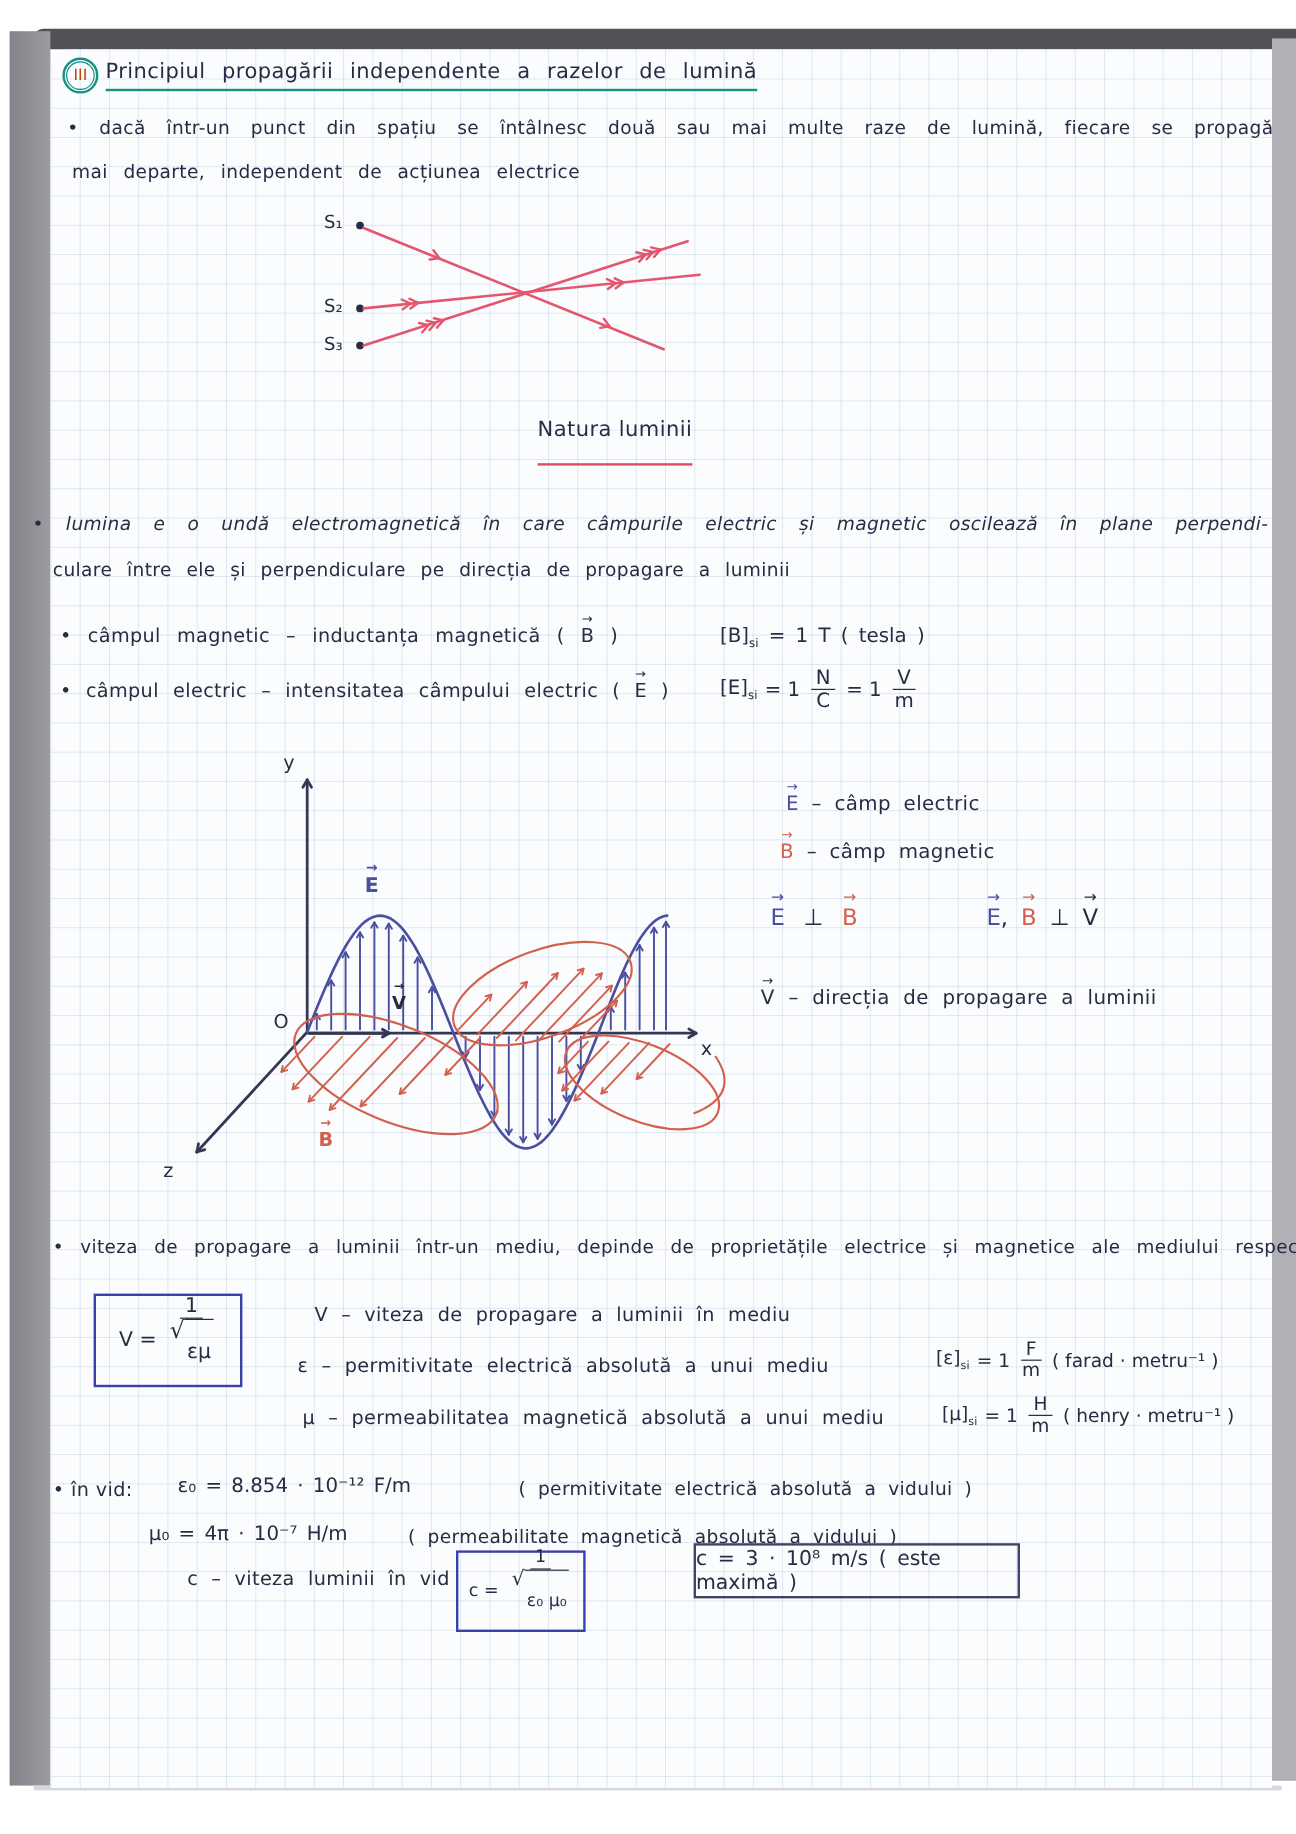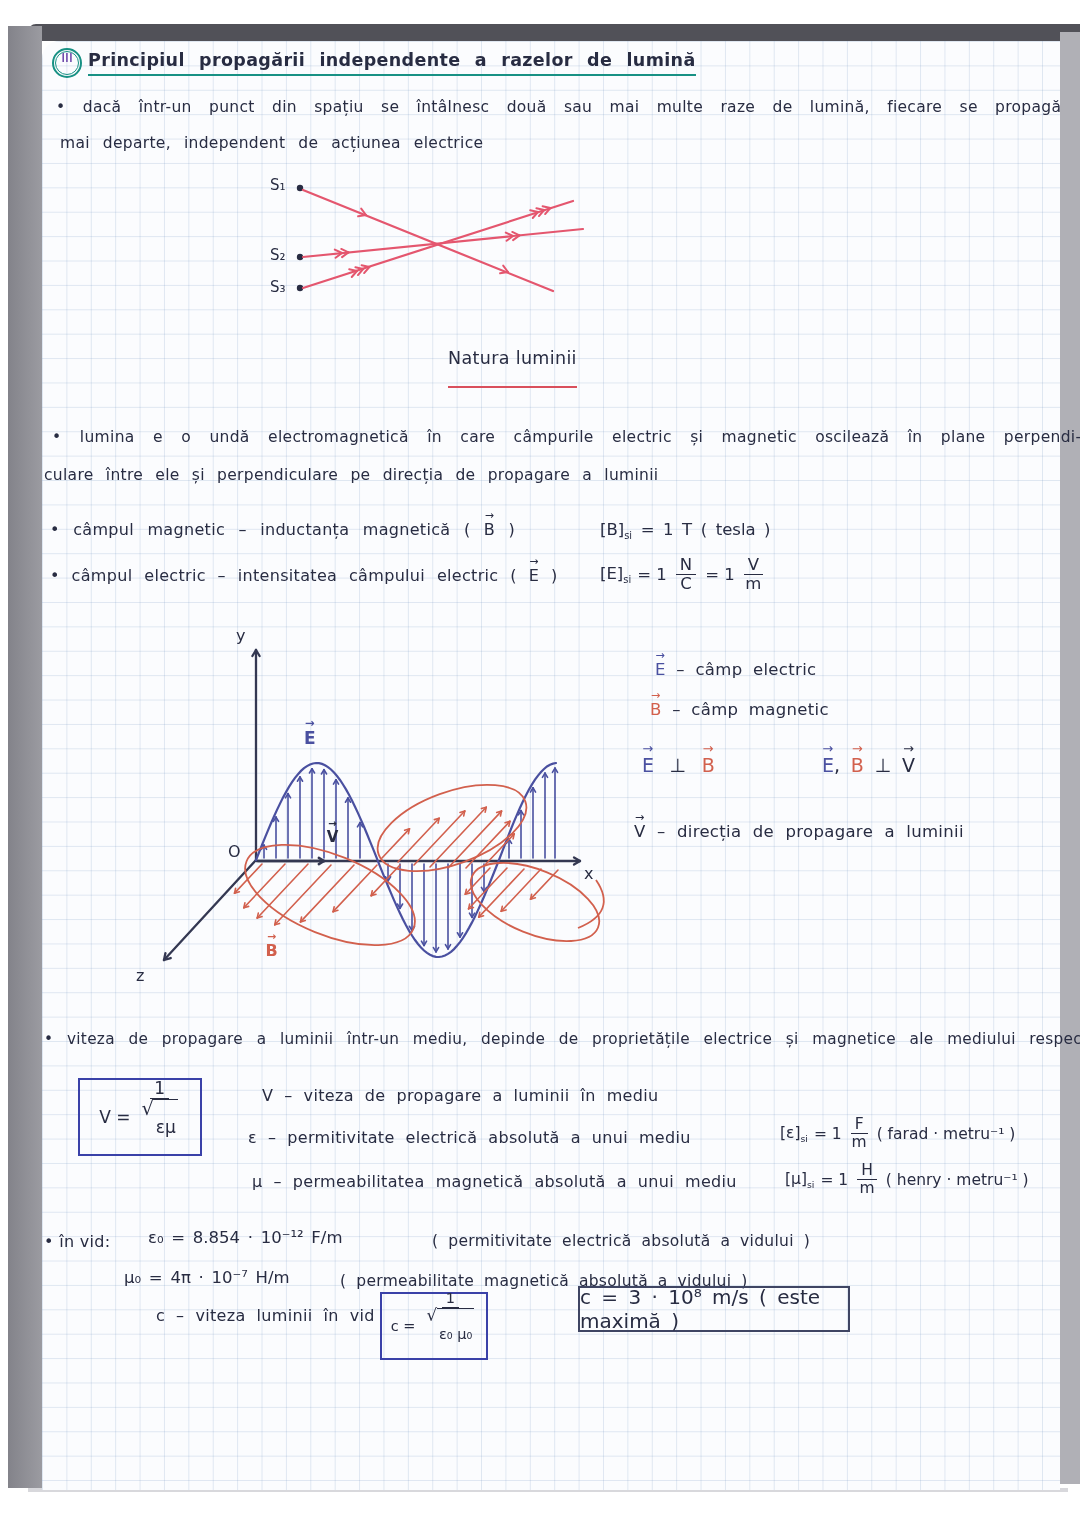--- a/index.html
+++ b/index.html
@@ -25,8 +25,8 @@
   .tealline{border-bottom:2px solid #189184;padding-bottom:4px;}
   .circ{
     position:absolute;left:52px;top:48px;width:30px;height:30px;border:2px solid #189184;
-    border-radius:50%;display:flex;align-items:flex-start;justify-content:center;
-    font-size:13px;color:#4c1d95;box-sizing:border-box;
+    border-radius:50%;display:flex;align-items:center;justify-content:center;
+    font-size:13px;color:#c2410c;box-sizing:border-box;
   }
   .circ::after{content:"";position:absolute;inset:1px;border:1px solid #189184;border-radius:50%;}
   .vec{position:relative;display:inline-block;}

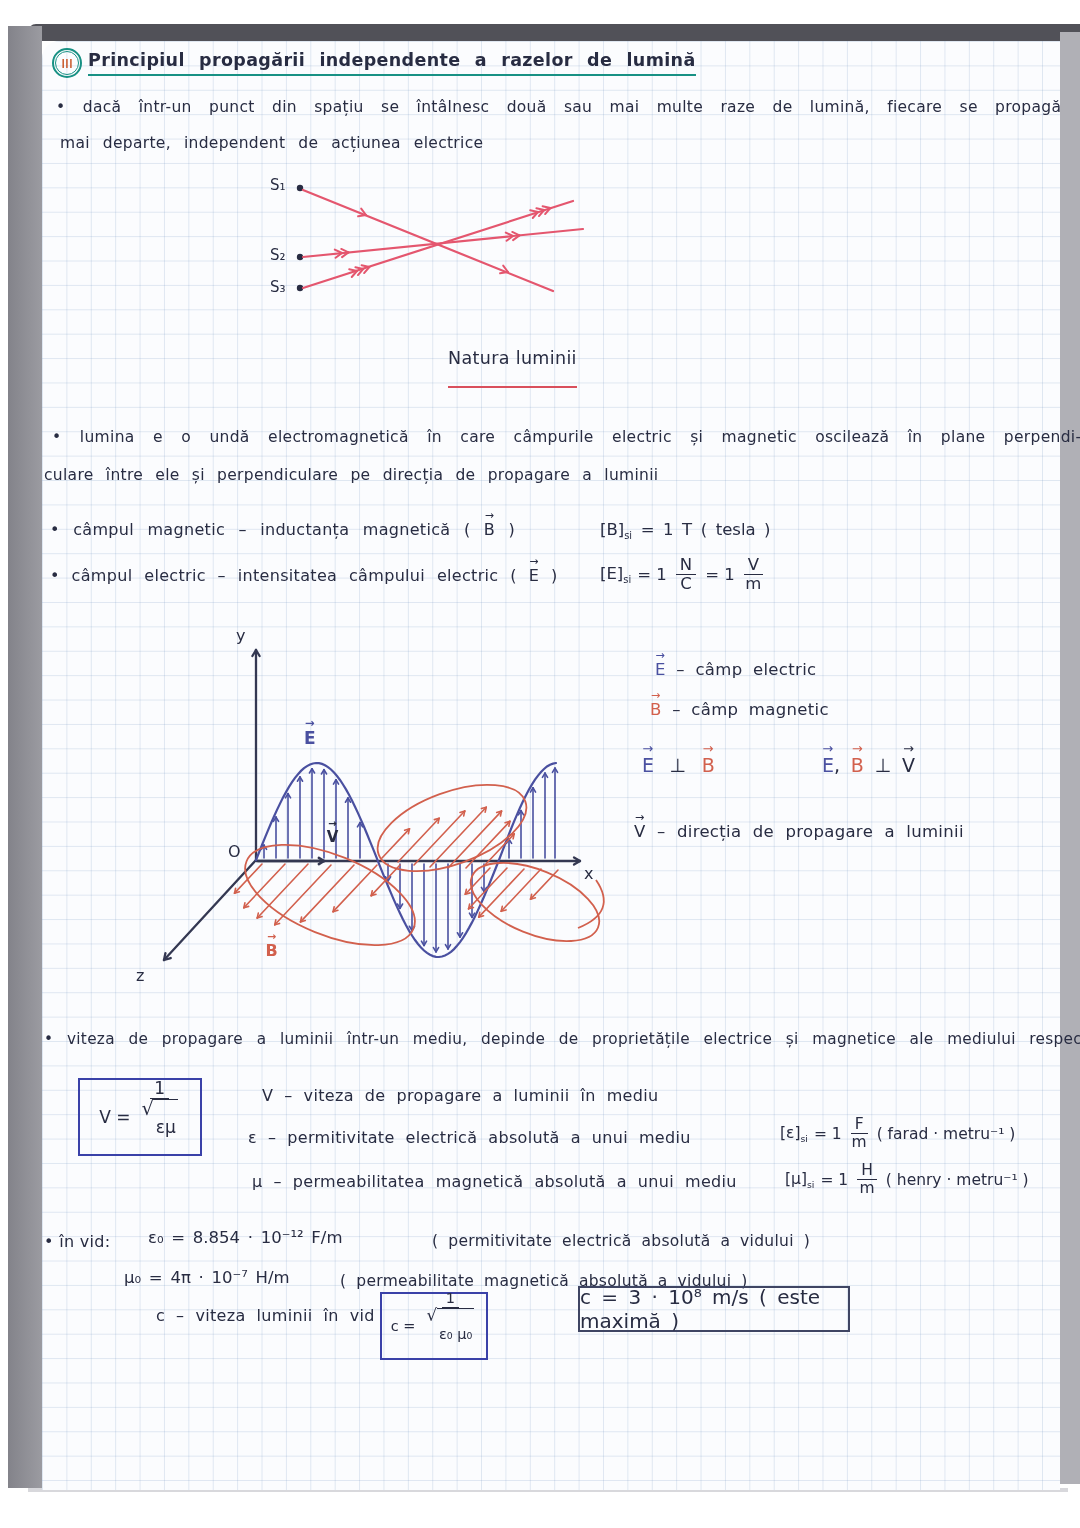--- a/index.html
+++ b/index.html
@@ -64,7 +64,7 @@
 <div class="circ">
     <span>III</span>
   </div>
-<div class="abs hw" style="left:88px;top:50px;font-size:17.5px;font-weight:bold;">
+<div class="abs hw" style="left:88px;top:50px;font-size:17.5px;">
   <span class="tealline" style="word-spacing:.45em;">Principiul propagării independente a razelor de lumină</span>
 </div>
 <div class="abs hw" style="left:56px;top:98px;font-size:15.5px;word-spacing:.78em;">• dacă într-un punct din spațiu se întâlnesc două sau mai multe raze de lumină, fiecare se propagă</div>

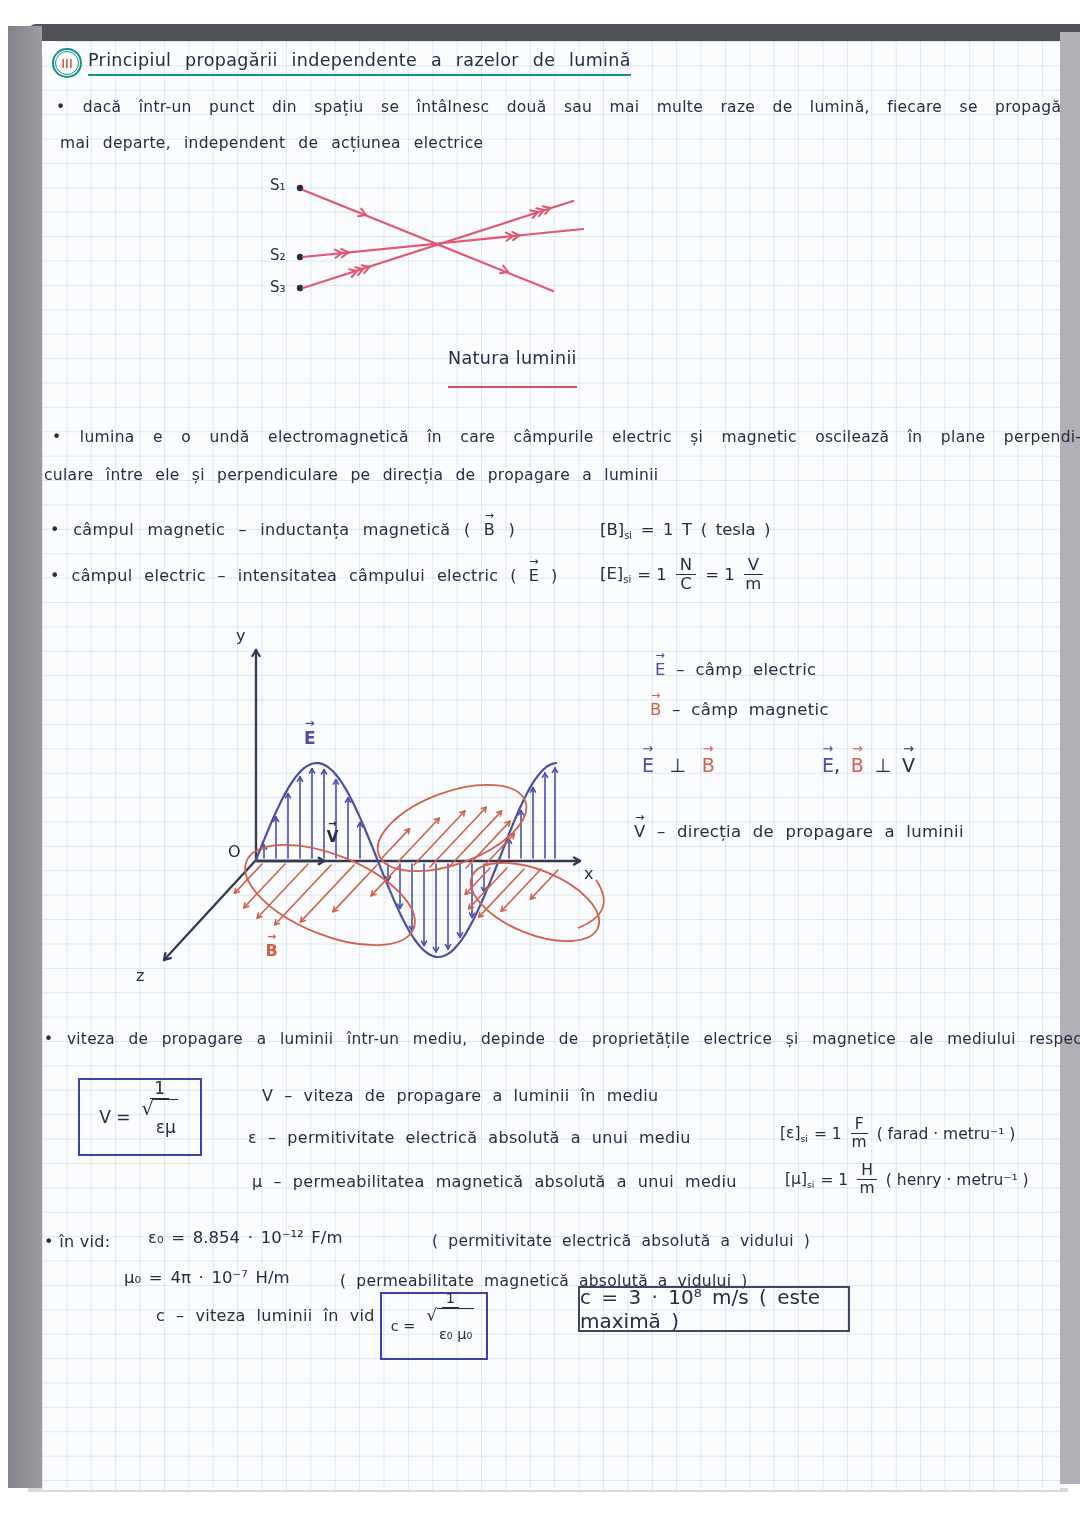--- a/index.html
+++ b/index.html
@@ -111,7 +111,7 @@
 <div class="abs hw" style="left:448px;top:348px;font-size:17.5px;">
   <span class="pinkline">Natura luminii</span>
 </div>
-<div class="abs hw" style="left:52px;top:428px;font-size:15.5px;word-spacing:.85em;">• lumina e o undă electromagnetică în care câmpurile electric și magnetic oscilează în plane perpendi-</div>
+<div class="abs hw" style="left:27px;top:428px;font-size:15.5px;word-spacing:.85em;font-style:italic;">• lumina e o undă electromagnetică în care câmpurile electric și magnetic oscilează în plane perpendi-</div>
 <div class="abs hw" style="left:44px;top:466px;font-size:15.5px;word-spacing:.45em;text-align:right;">culare între ele și perpendiculare pe direcția de propagare a luminii</div>
 
 <div class="abs hw" style="left:50px;top:520px;font-size:16px;word-spacing:.5em;">

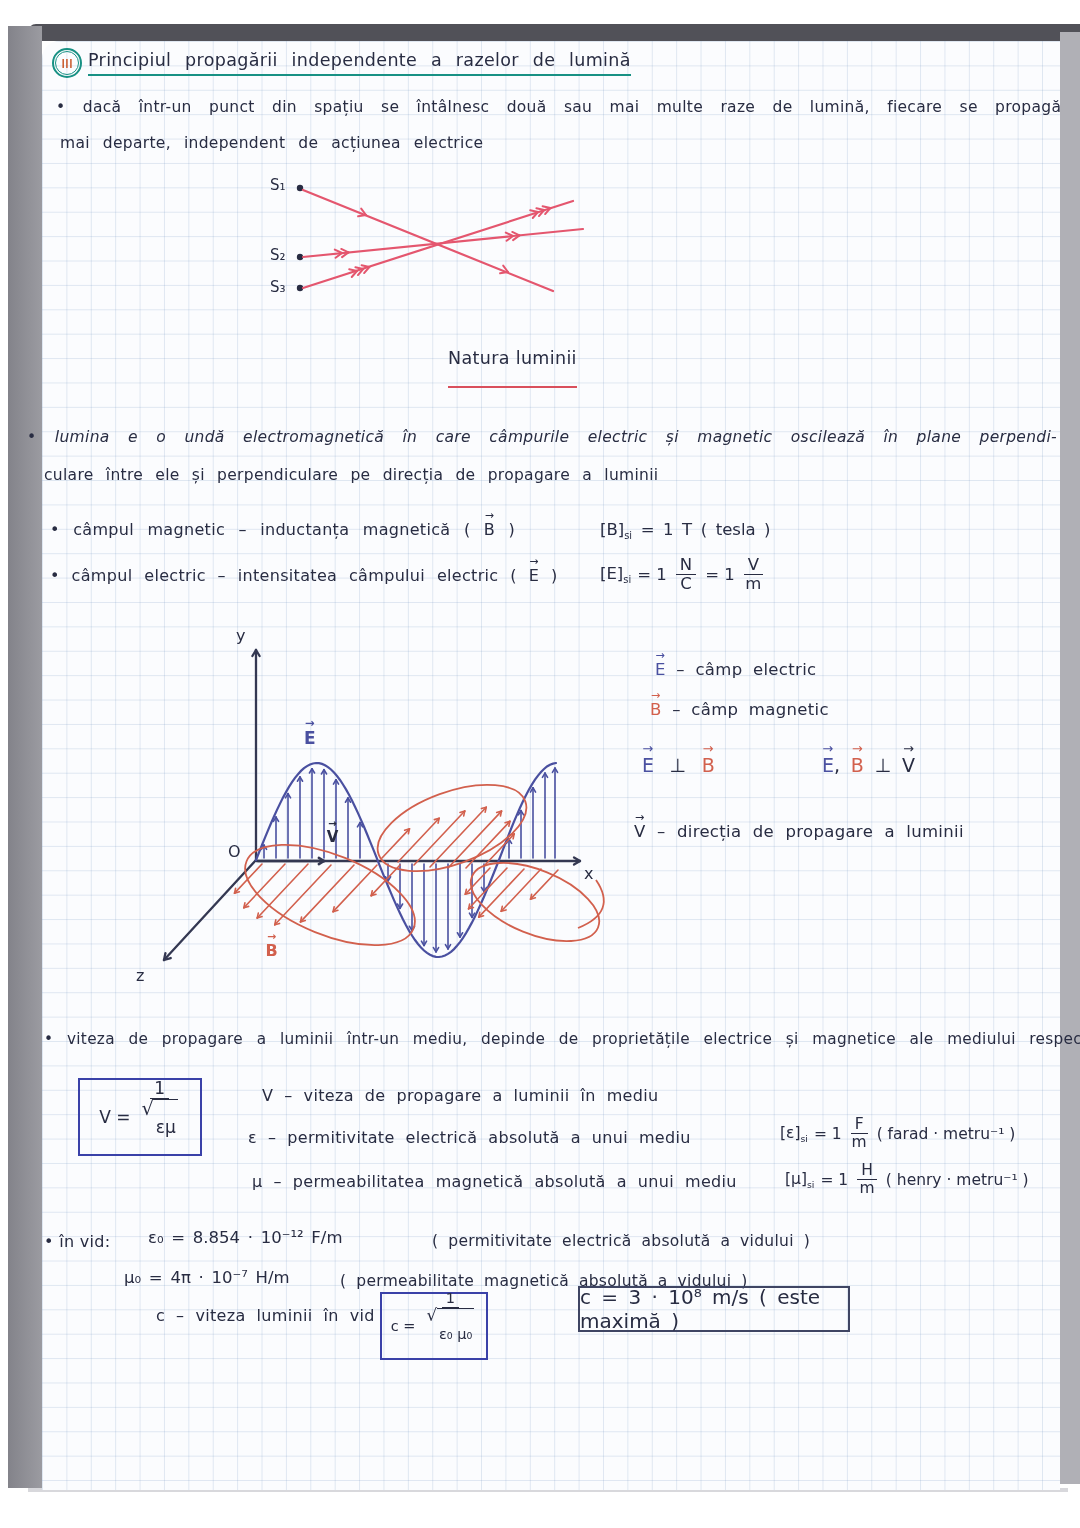--- a/index.html
+++ b/index.html
@@ -376,7 +376,7 @@
       </span>
   </span>
 </div>
-<div class="fbox cval" style="left:578px;top:1286px;width:272px;height:46px;font-size:20px;">
+<div class="fbox cval" style="left:578px;top:1286px;width:272px;height:46px;font-size:17px;">
   <span style="word-spacing:.2em;">c = 3 · 10⁸ m/s ( este maximă )</span>
 </div>
 

